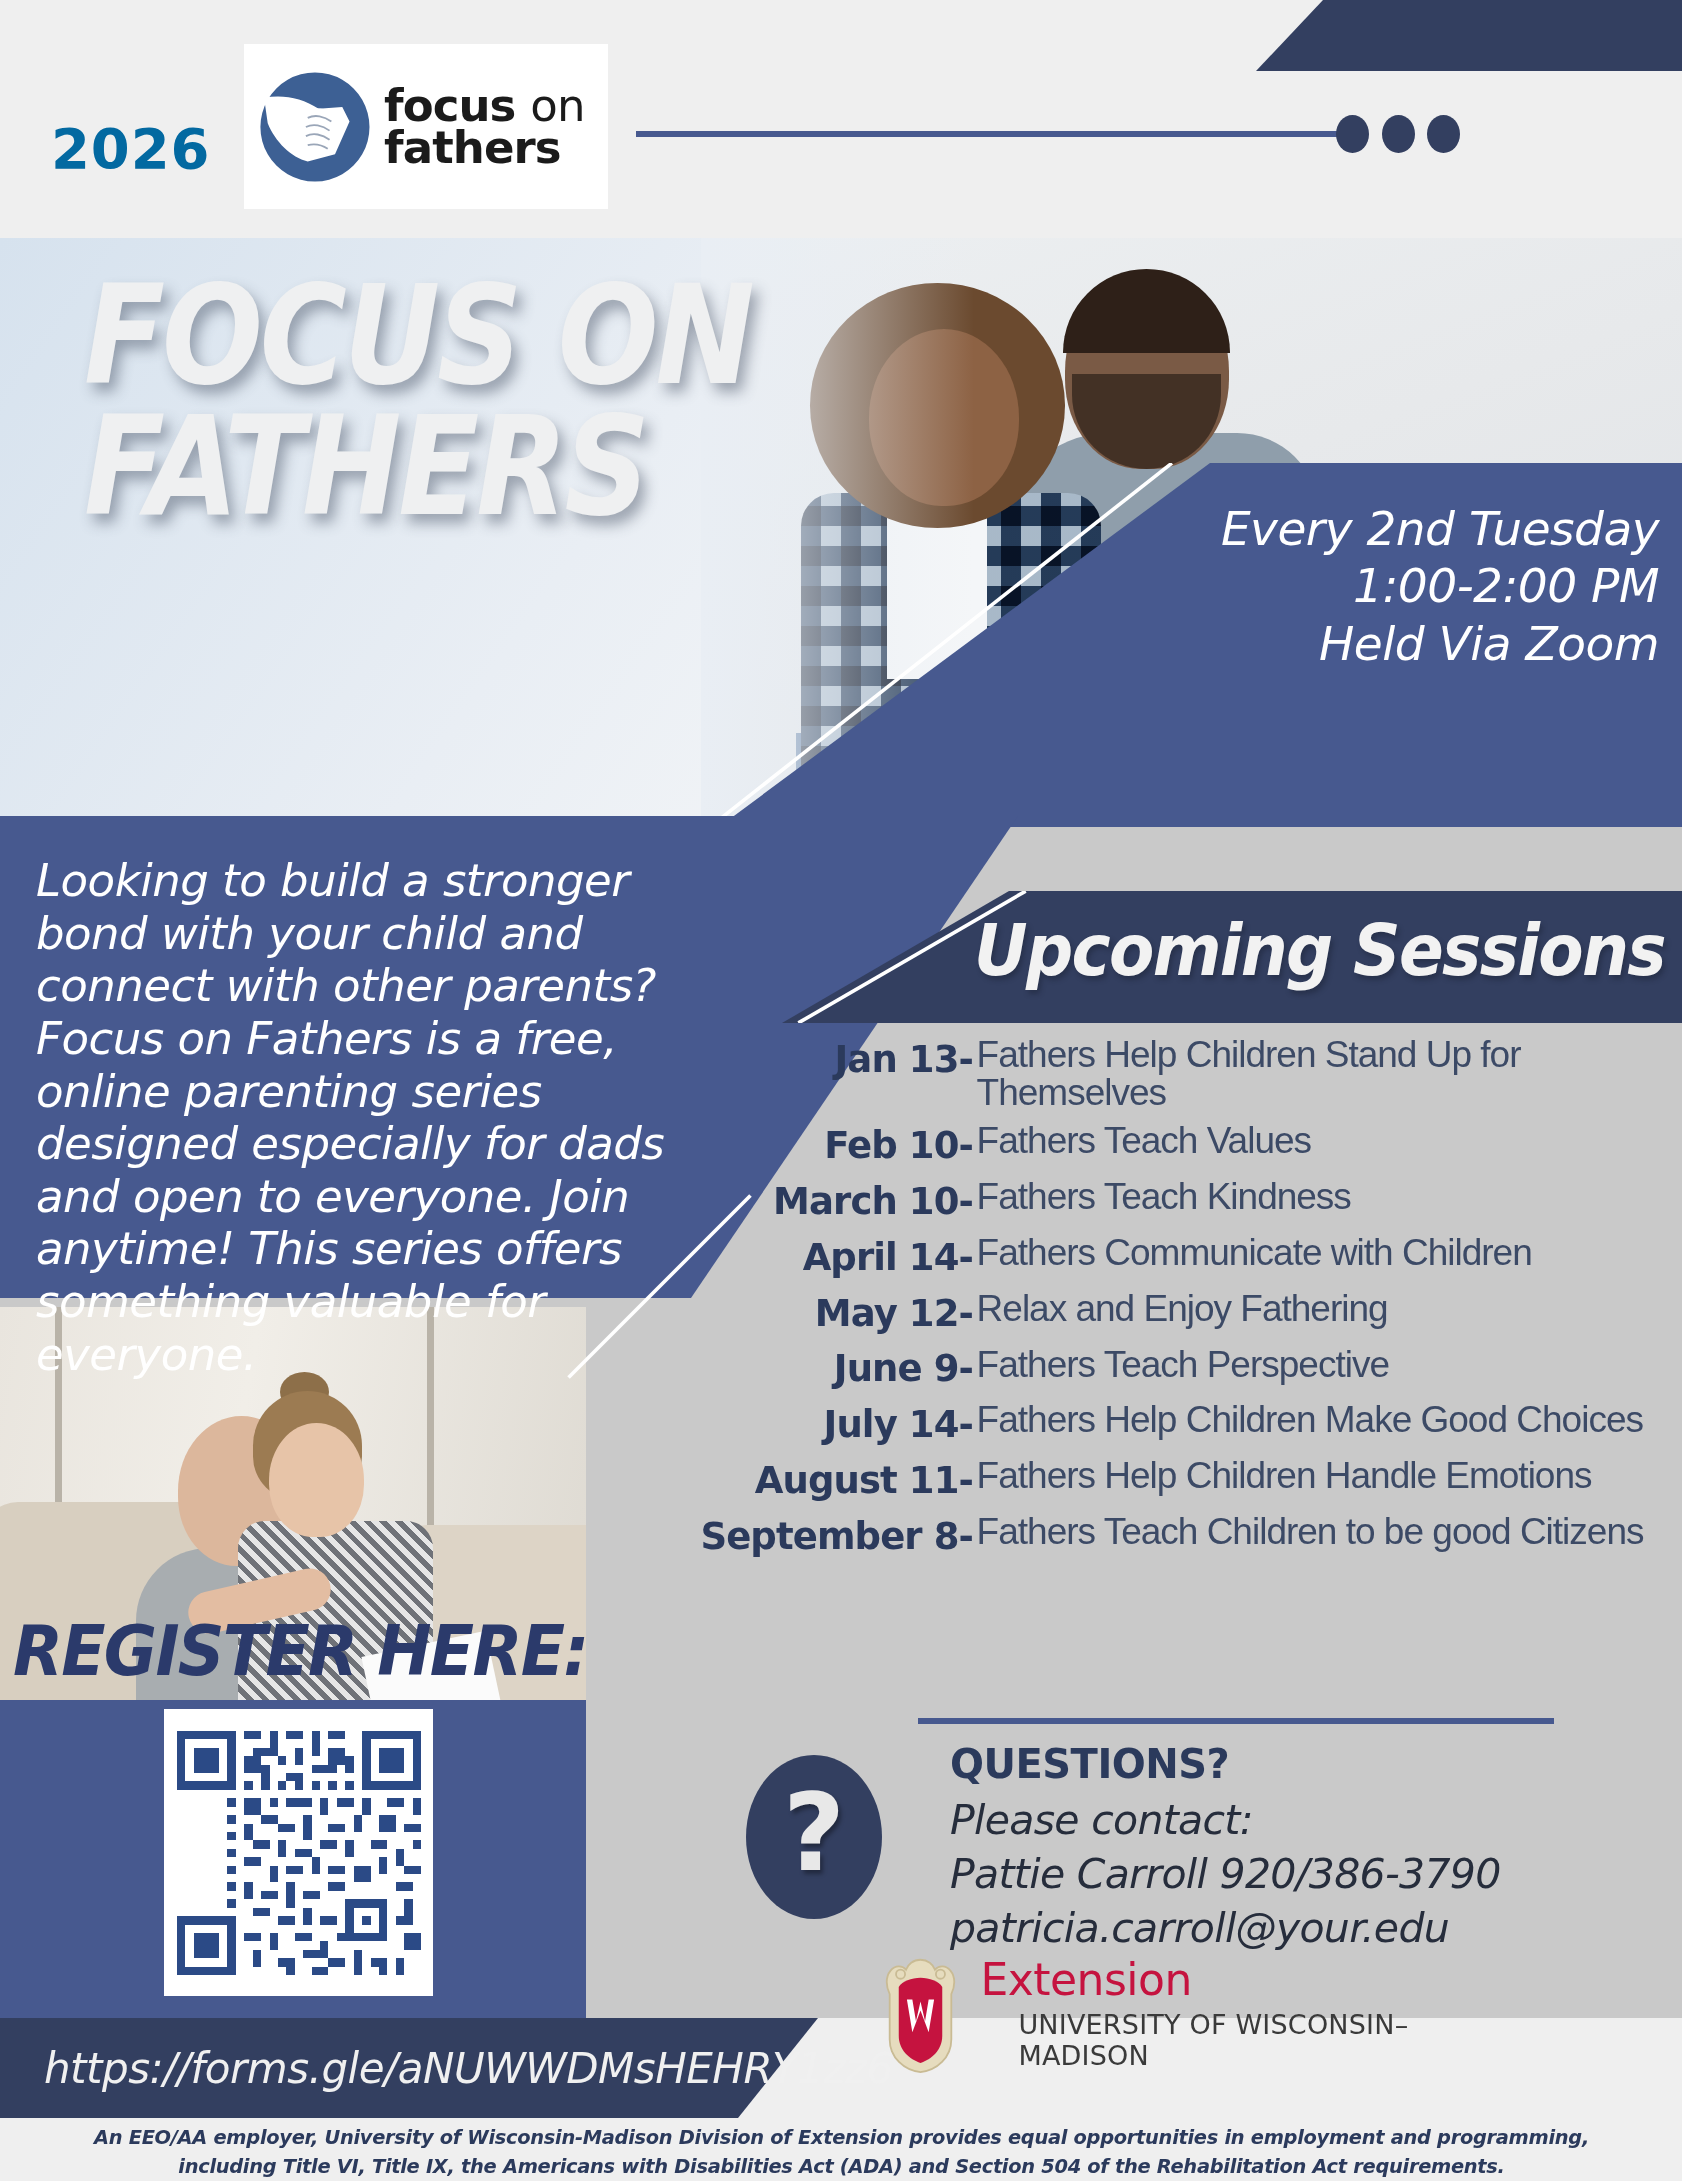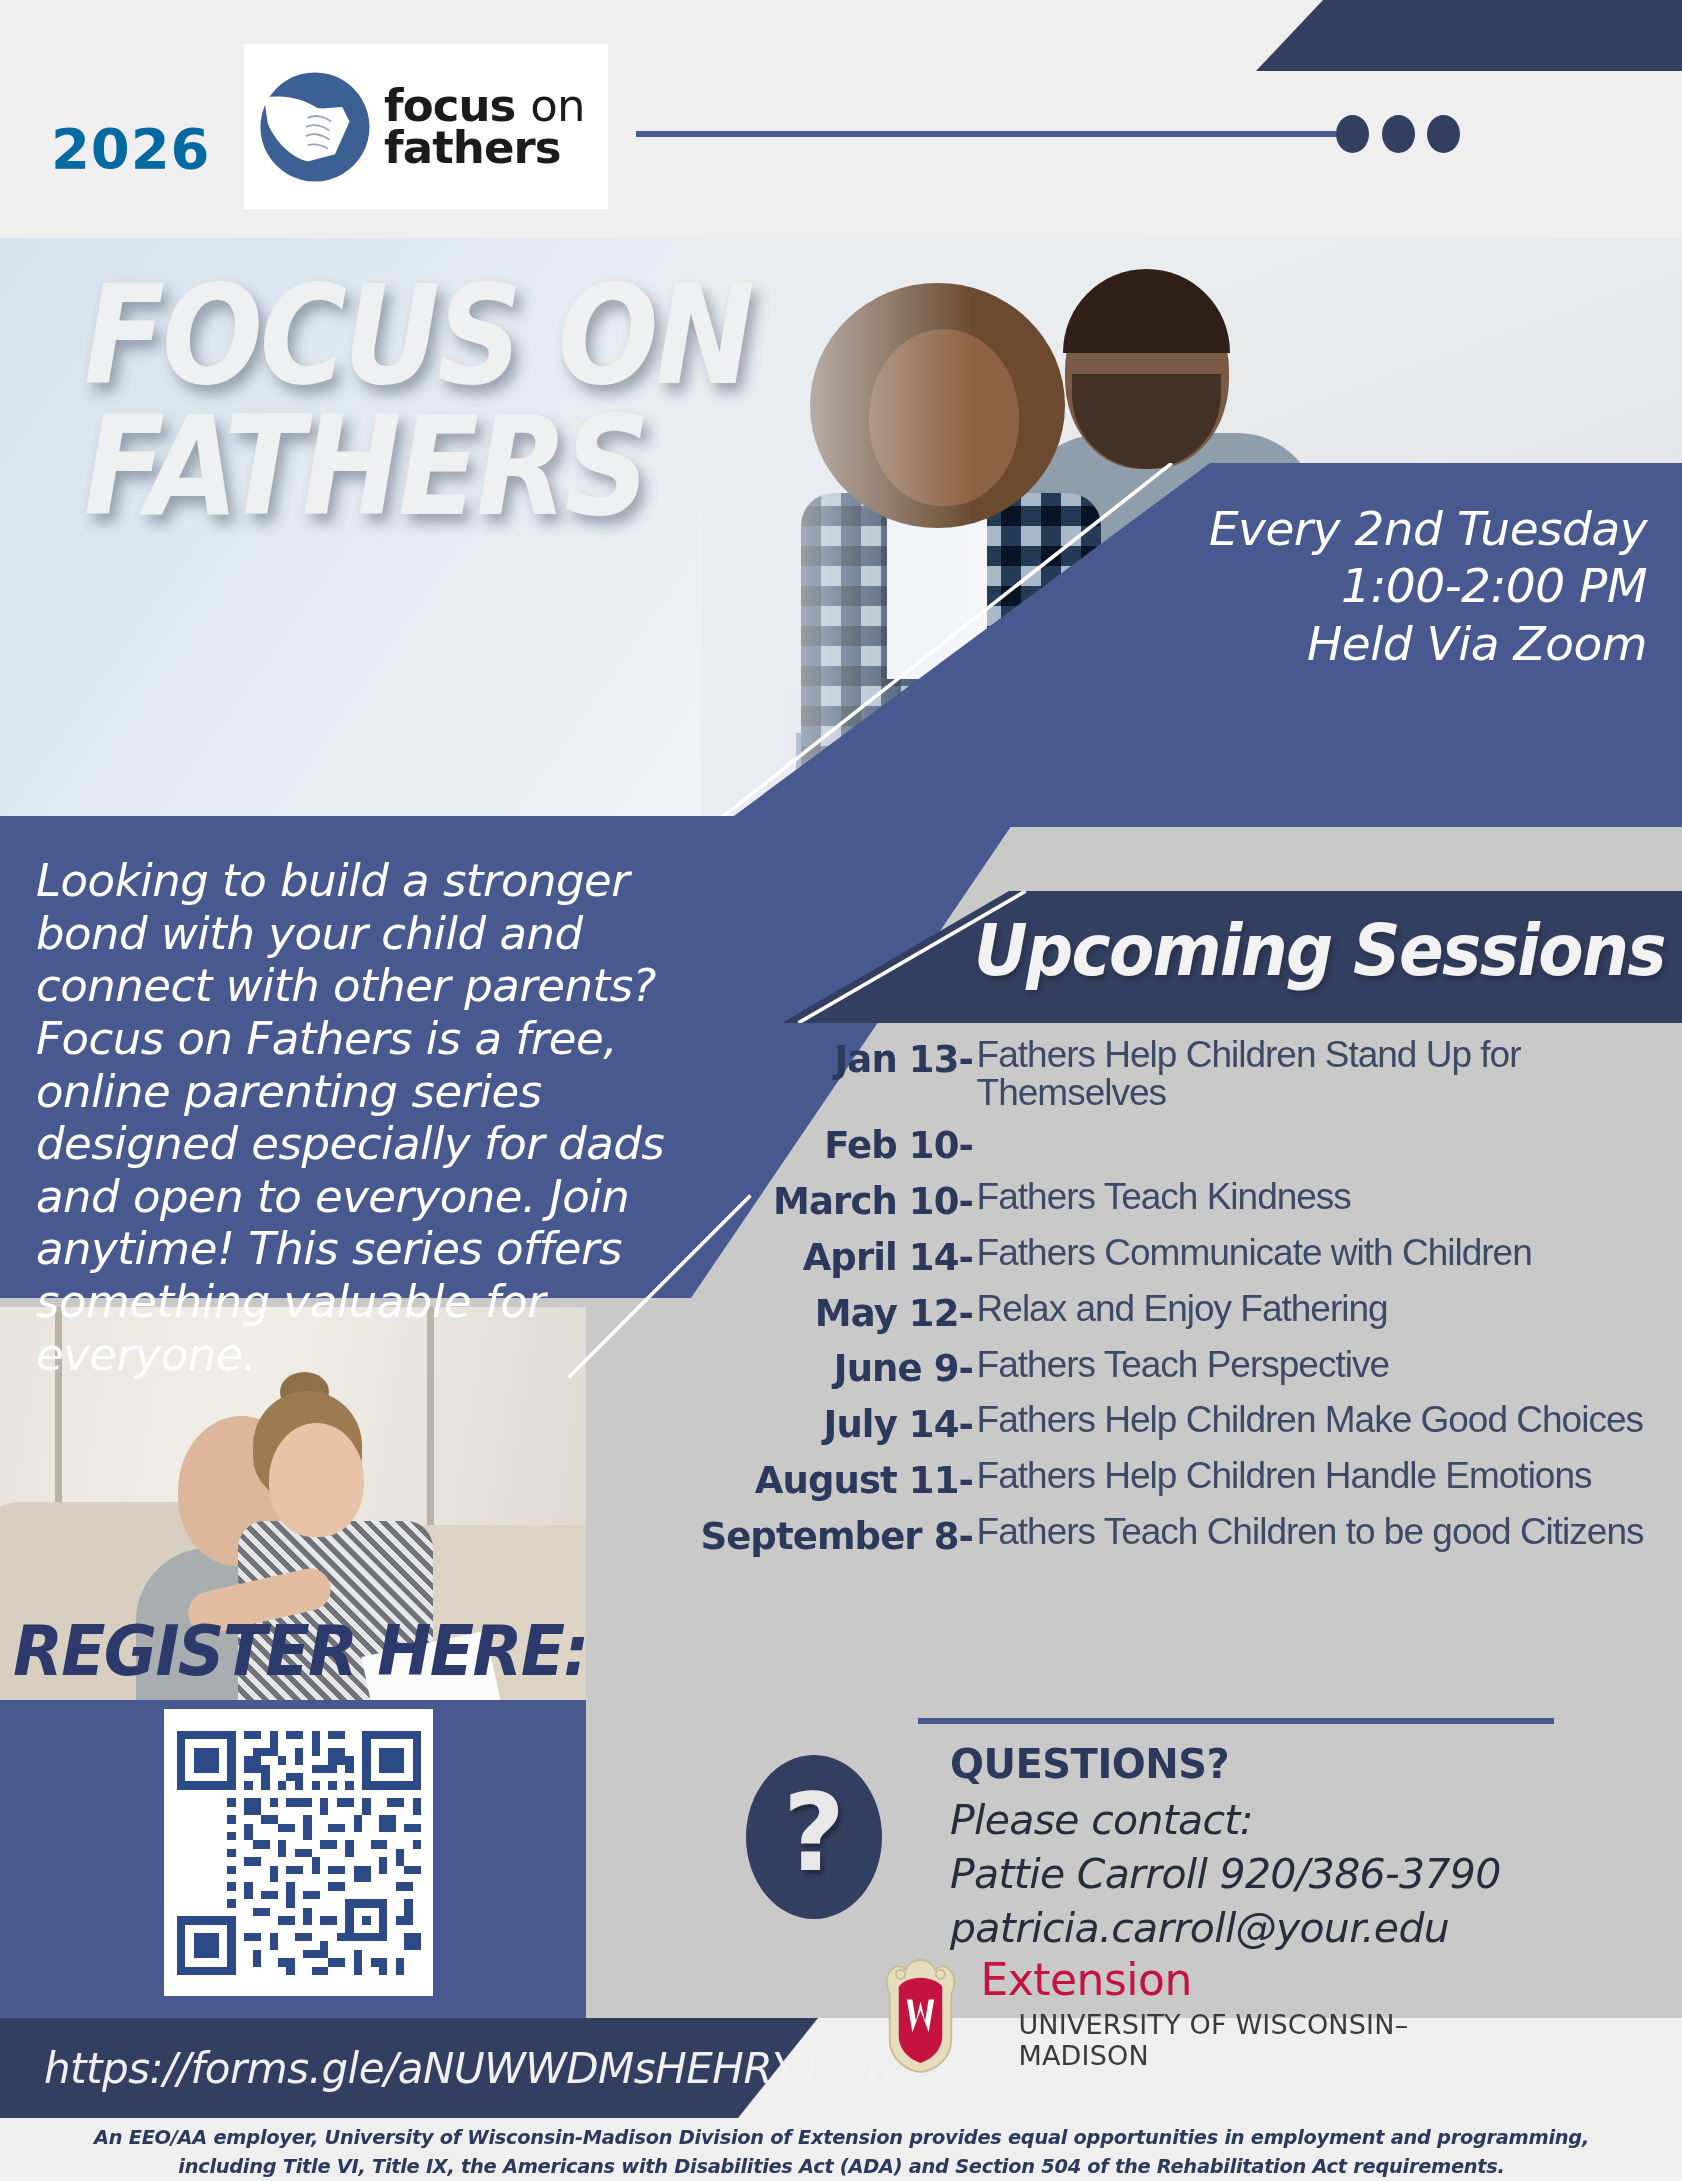--- a/index.html
+++ b/index.html
@@ -99,7 +99,7 @@
     position: absolute; right: 0; bottom: 0; width: 964px; height: 364px; z-index: 3;
   }
   .meta-block {
-    position: absolute; right: 36px; top: 262px; z-index: 4;
+    position: absolute; right: 24px; top: 262px; z-index: 4;
     text-align: right; color: #ffffff;
     font-family: "DejaVu Sans", sans-serif; font-style: italic; font-weight: 300;
     font-size: 47px; line-height: 1.22; letter-spacing: -0.5px;

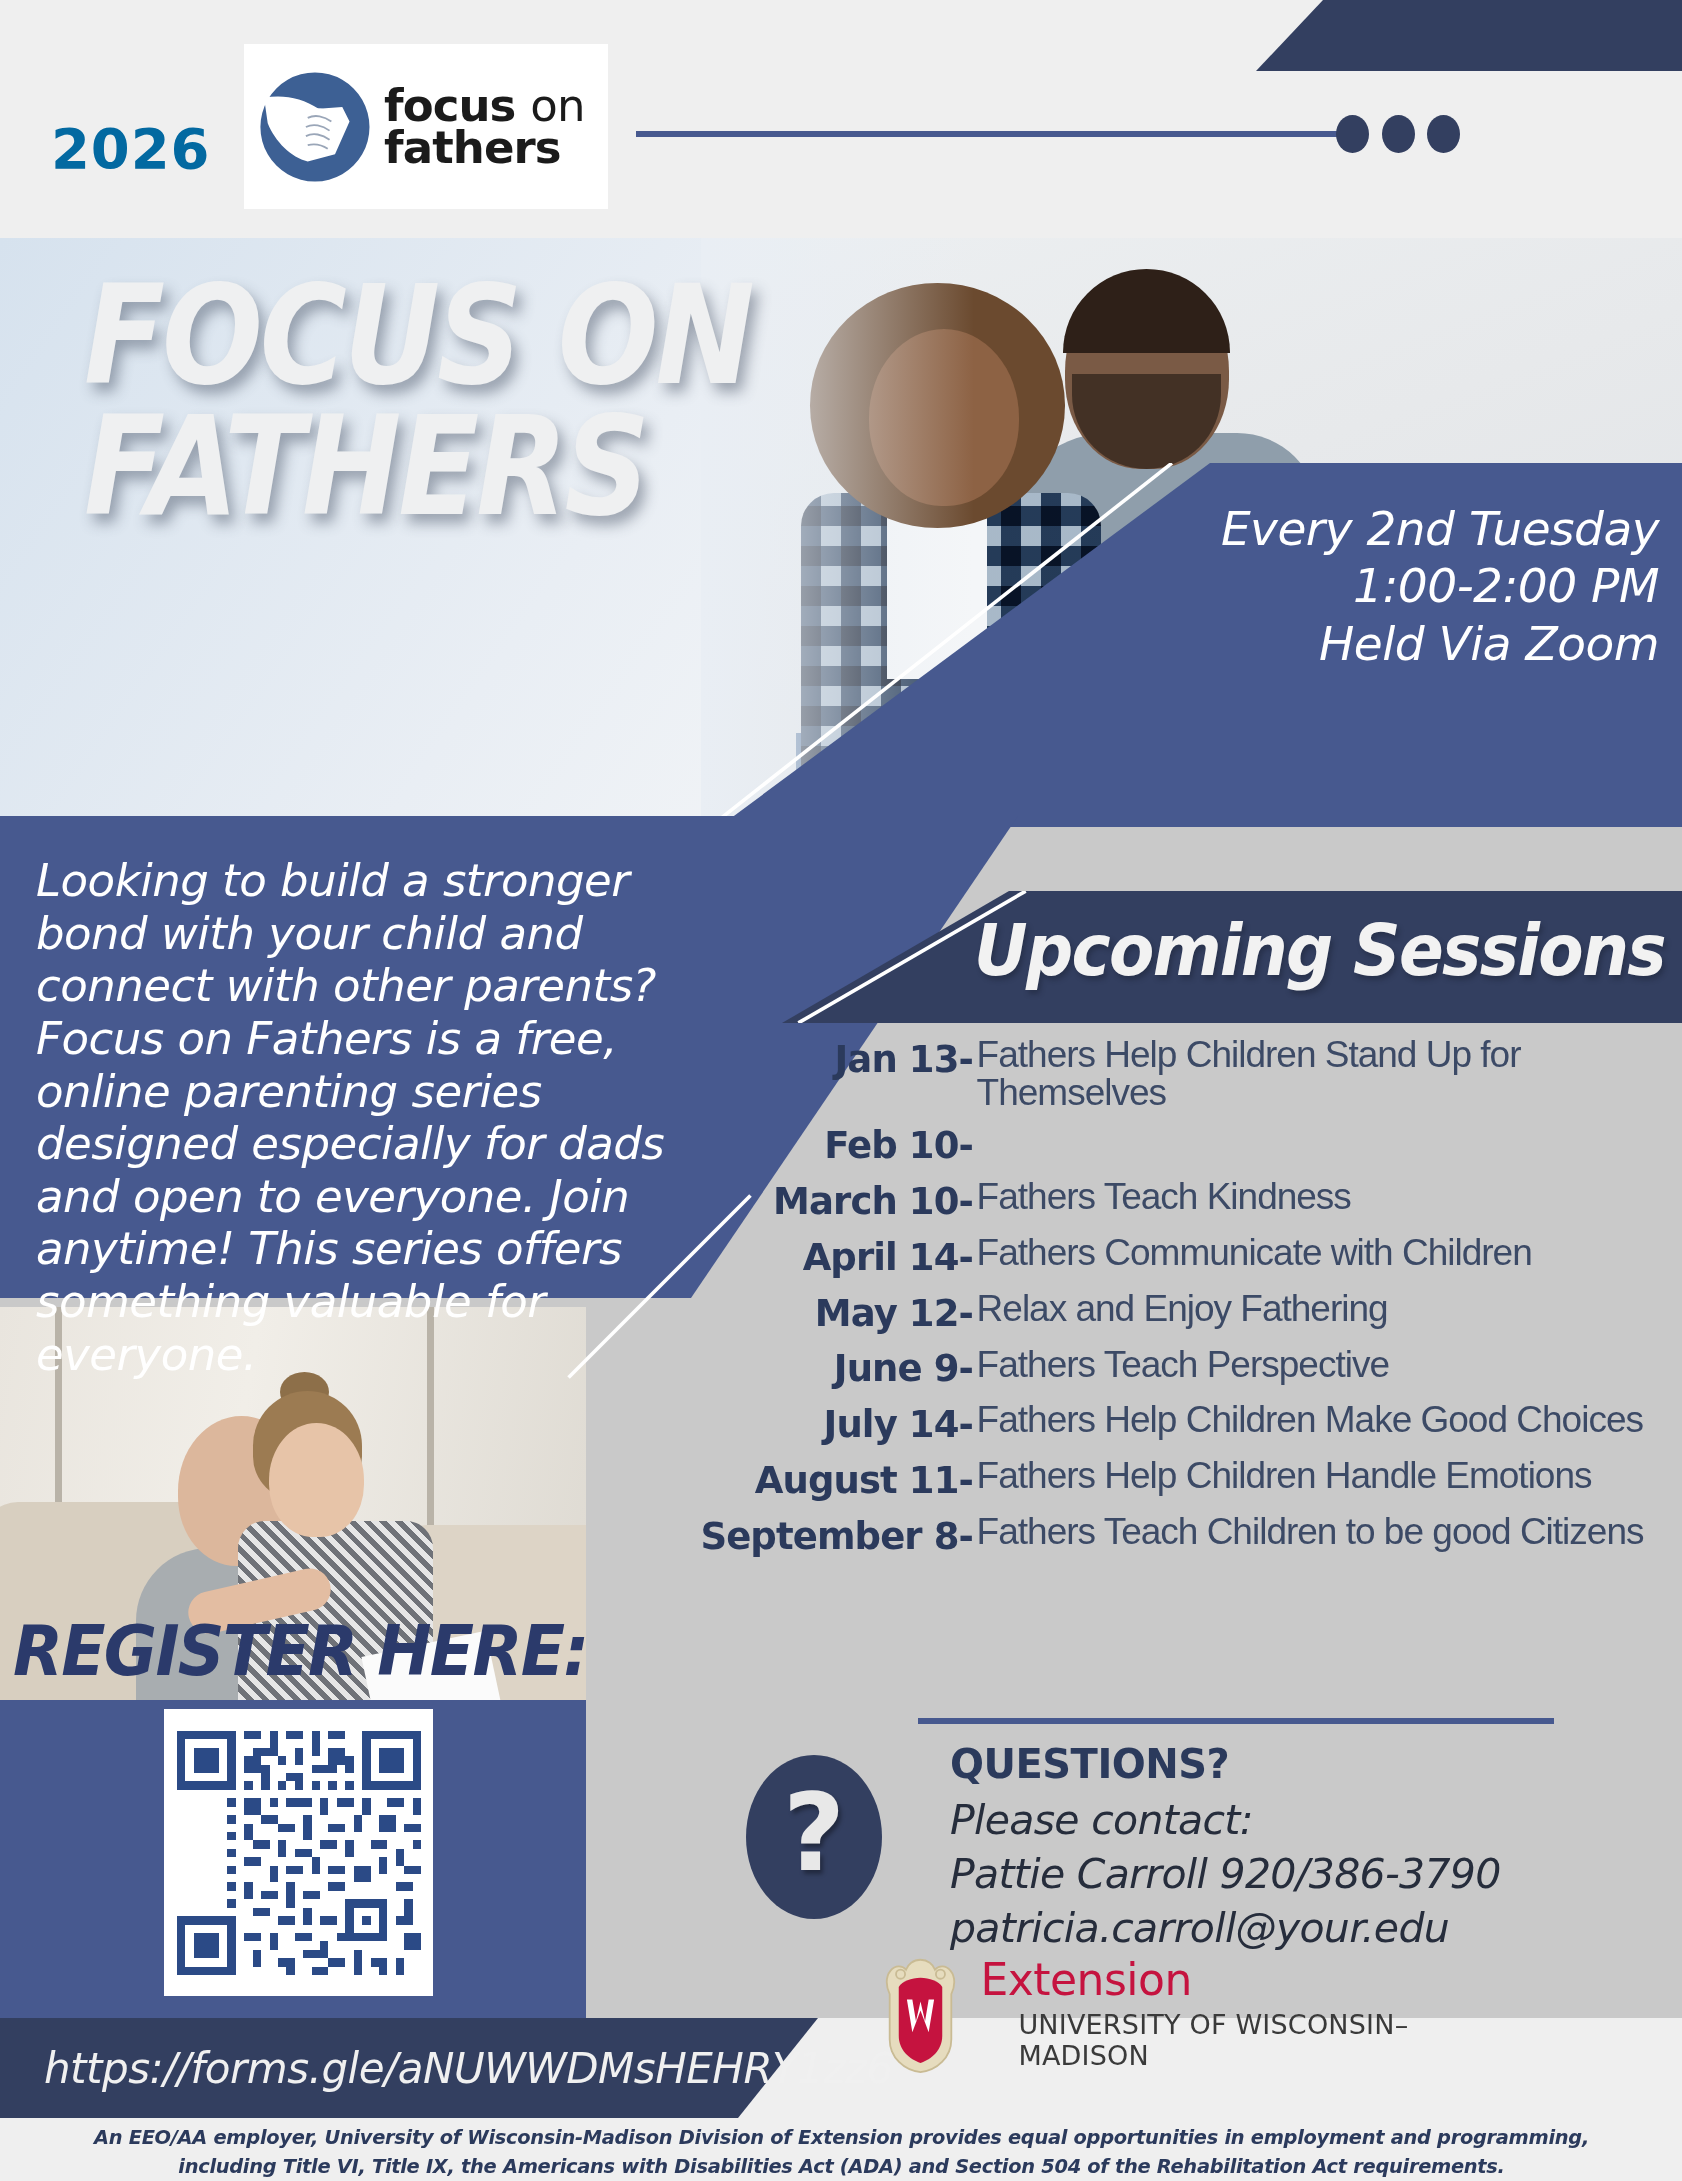--- a/index.html
+++ b/index.html
@@ -328,6 +328,7 @@
     </div>
     <div class="session-row">
       <div class="session-date">Feb 10-</div>
+      <div class="session-topic">Fathers Teach Values</div>
     </div>
     <div class="session-row">
       <div class="session-date">March 10-</div>

